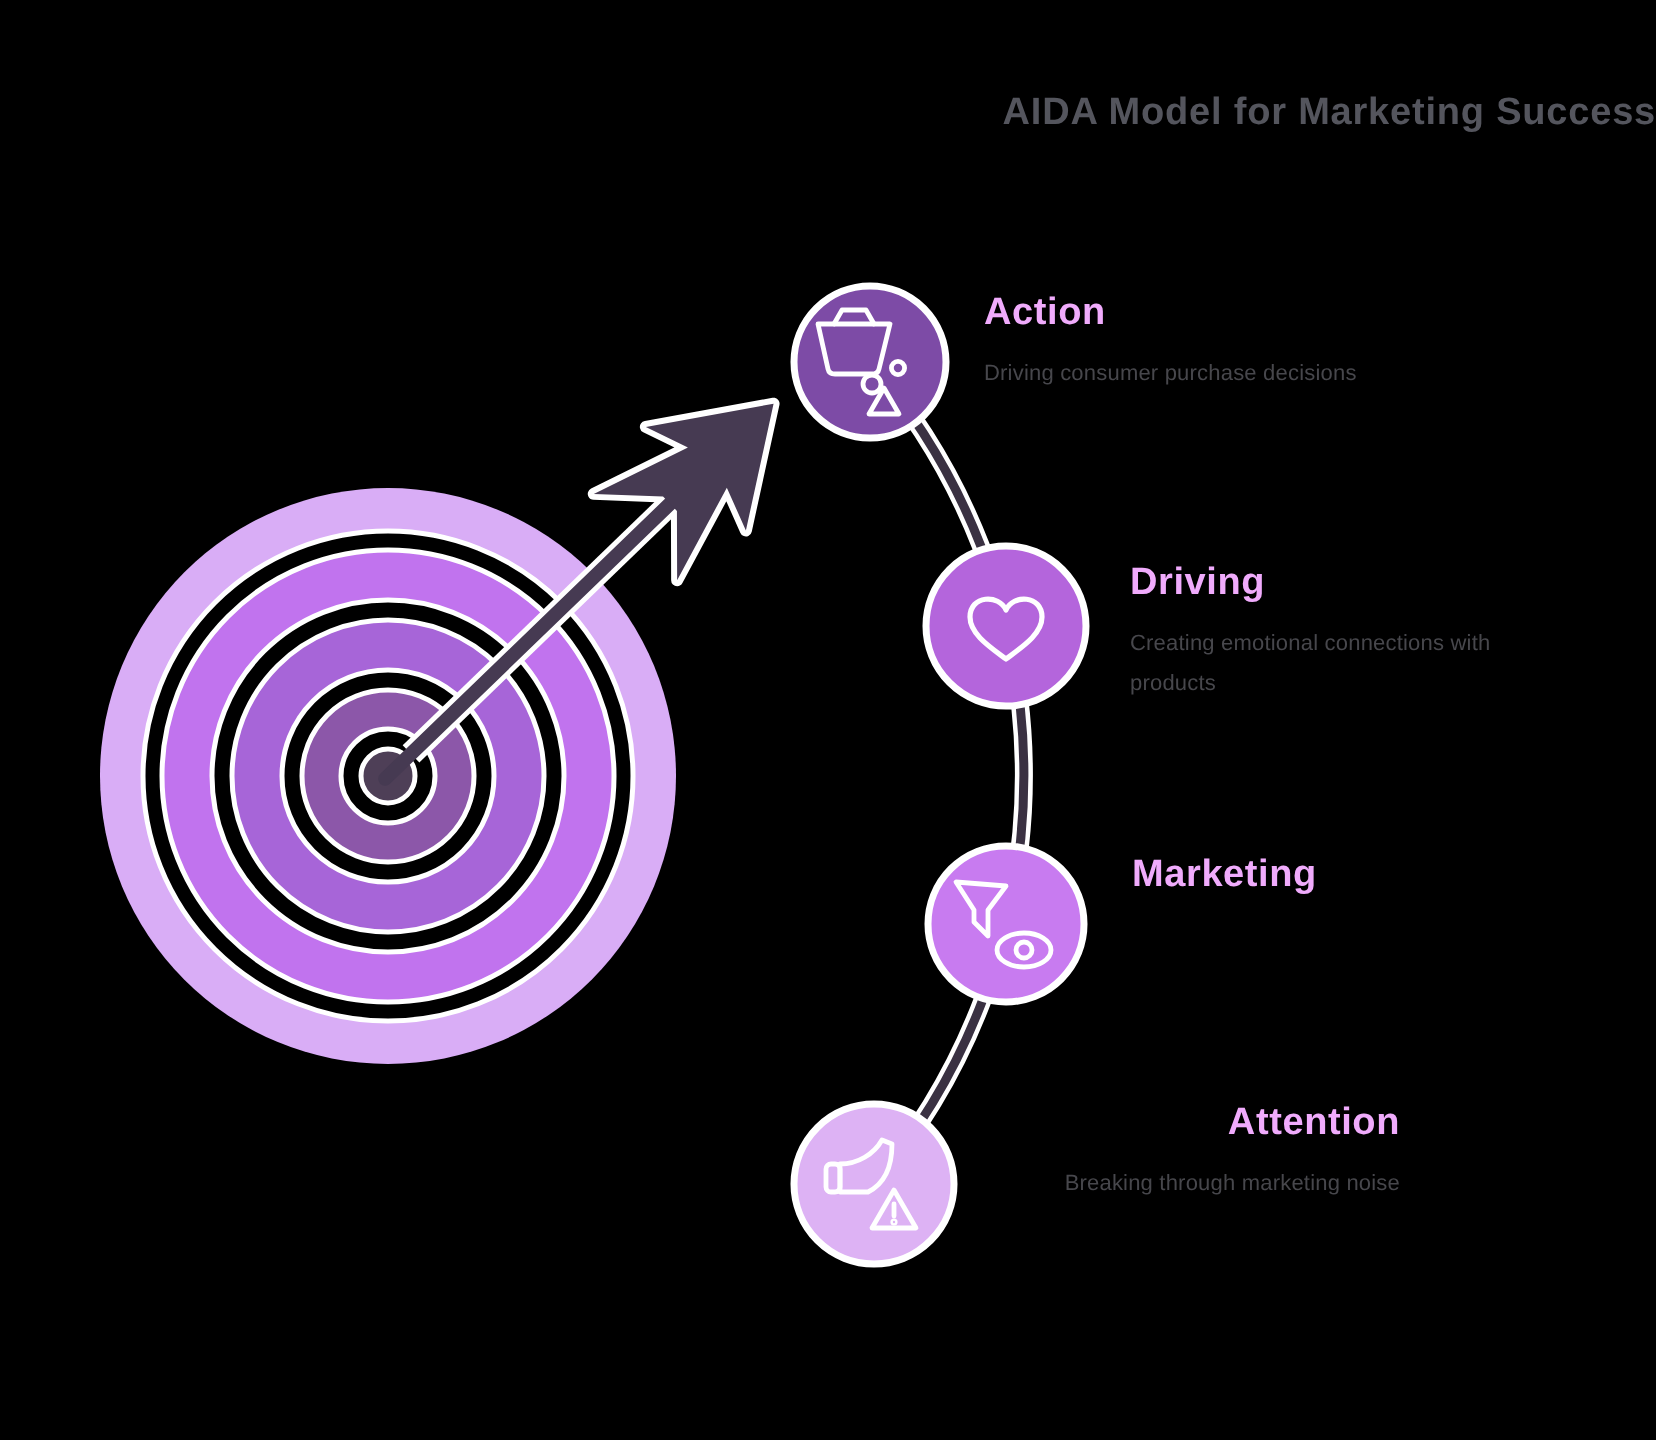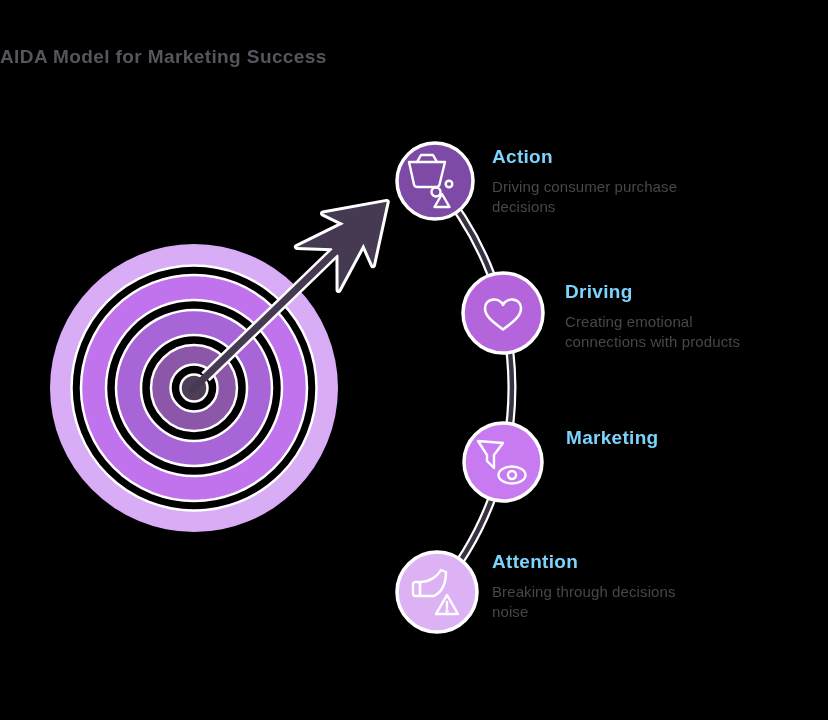--- a/index.html
+++ b/index.html
@@ -10,7 +10,7 @@
   }
   .main-title{
     position:absolute;top:46px;left:0;width:828px;
-    text-align:left;font-size:19px;font-weight:700;
+    text-align:right;font-size:19px;font-weight:700;
     letter-spacing:0.4px;color:#54555d;
   }
   .canvas{position:absolute;left:0;top:0;}

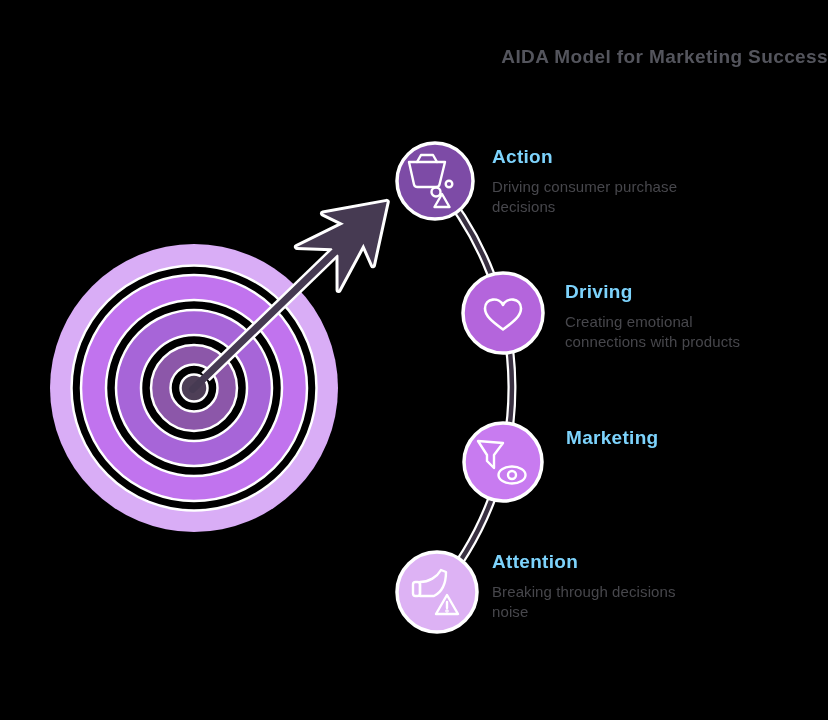--- a/index.html
+++ b/index.html
@@ -16,7 +16,7 @@
   .canvas{position:absolute;left:0;top:0;}
   .stage-text{position:absolute;}
   .stage-text .stage-title{
-    font-size:19px;font-weight:700;color:#7dd3fc;
+    font-size:19px;font-weight:700;color:#f0abfc;
     margin:0 0 9px 0;letter-spacing:0.3px;line-height:22px;
   }
   .stage-text .stage-desc{

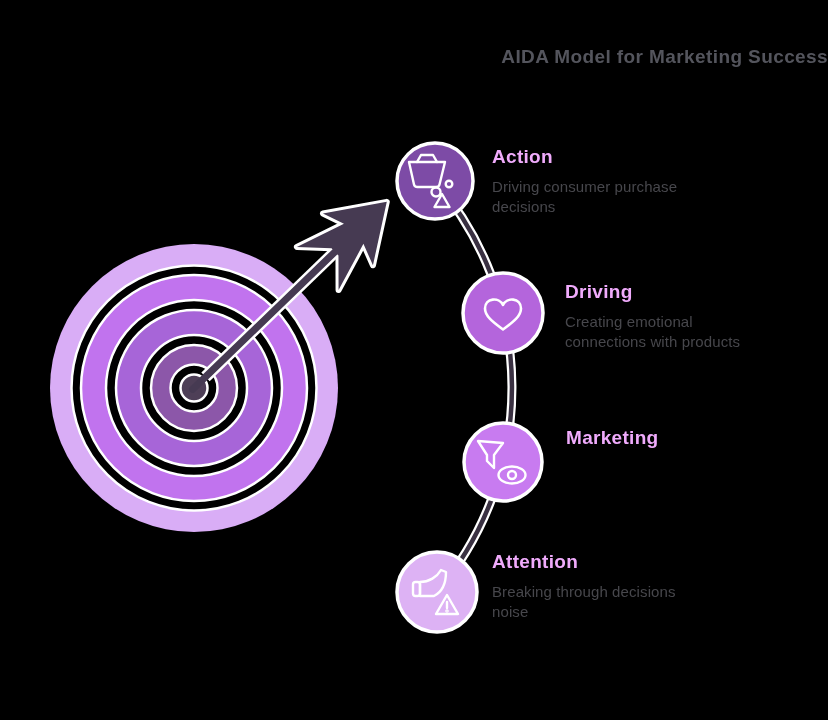--- a/index.html
+++ b/index.html
@@ -20,7 +20,7 @@
     margin:0 0 9px 0;letter-spacing:0.3px;line-height:22px;
   }
   .stage-text .stage-desc{
-    font-size:15px;line-height:20px;color:#47474c;
+    font-size:11px;line-height:20px;color:#47474c;
     margin:0;width:208px;letter-spacing:0.1px;
   }
   #t-action{left:492px;top:146px;}

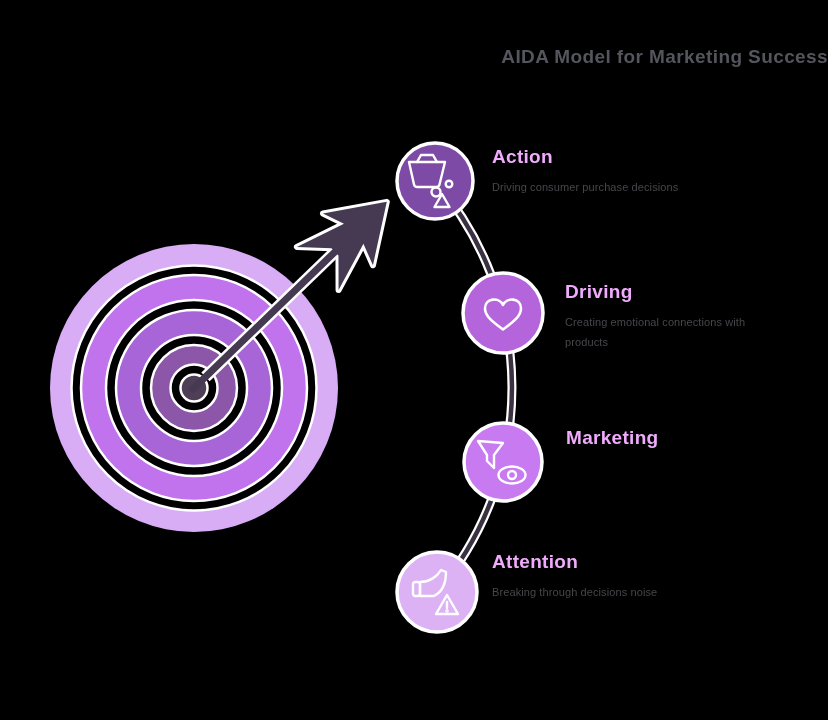--- a/index.html
+++ b/index.html
@@ -26,7 +26,7 @@
   #t-action{left:492px;top:146px;}
   #t-desire{left:565px;top:281px;}
   #t-interest{left:566px;top:427px;}
-  #t-attention{left:492px;top:551px;}
+  #t-attention{left:492px;top:551px;text-align:right;}
 </style>
 </head>
 <body>

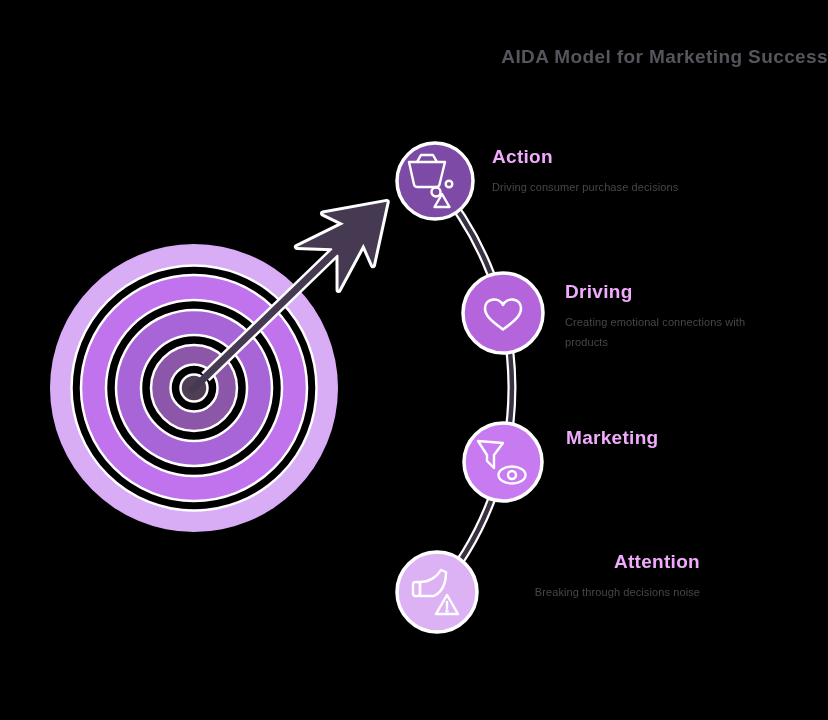--- a/index.html
+++ b/index.html
@@ -120,7 +120,7 @@
 
 <div class="stage-text" id="t-attention">
   <h3 class="stage-title">Attention</h3>
-  <p class="stage-desc">Breaking through decisions noise</p>
+  <p class="stage-desc">Breaking through marketing noise</p>
 </div>
 
 </body></html>

